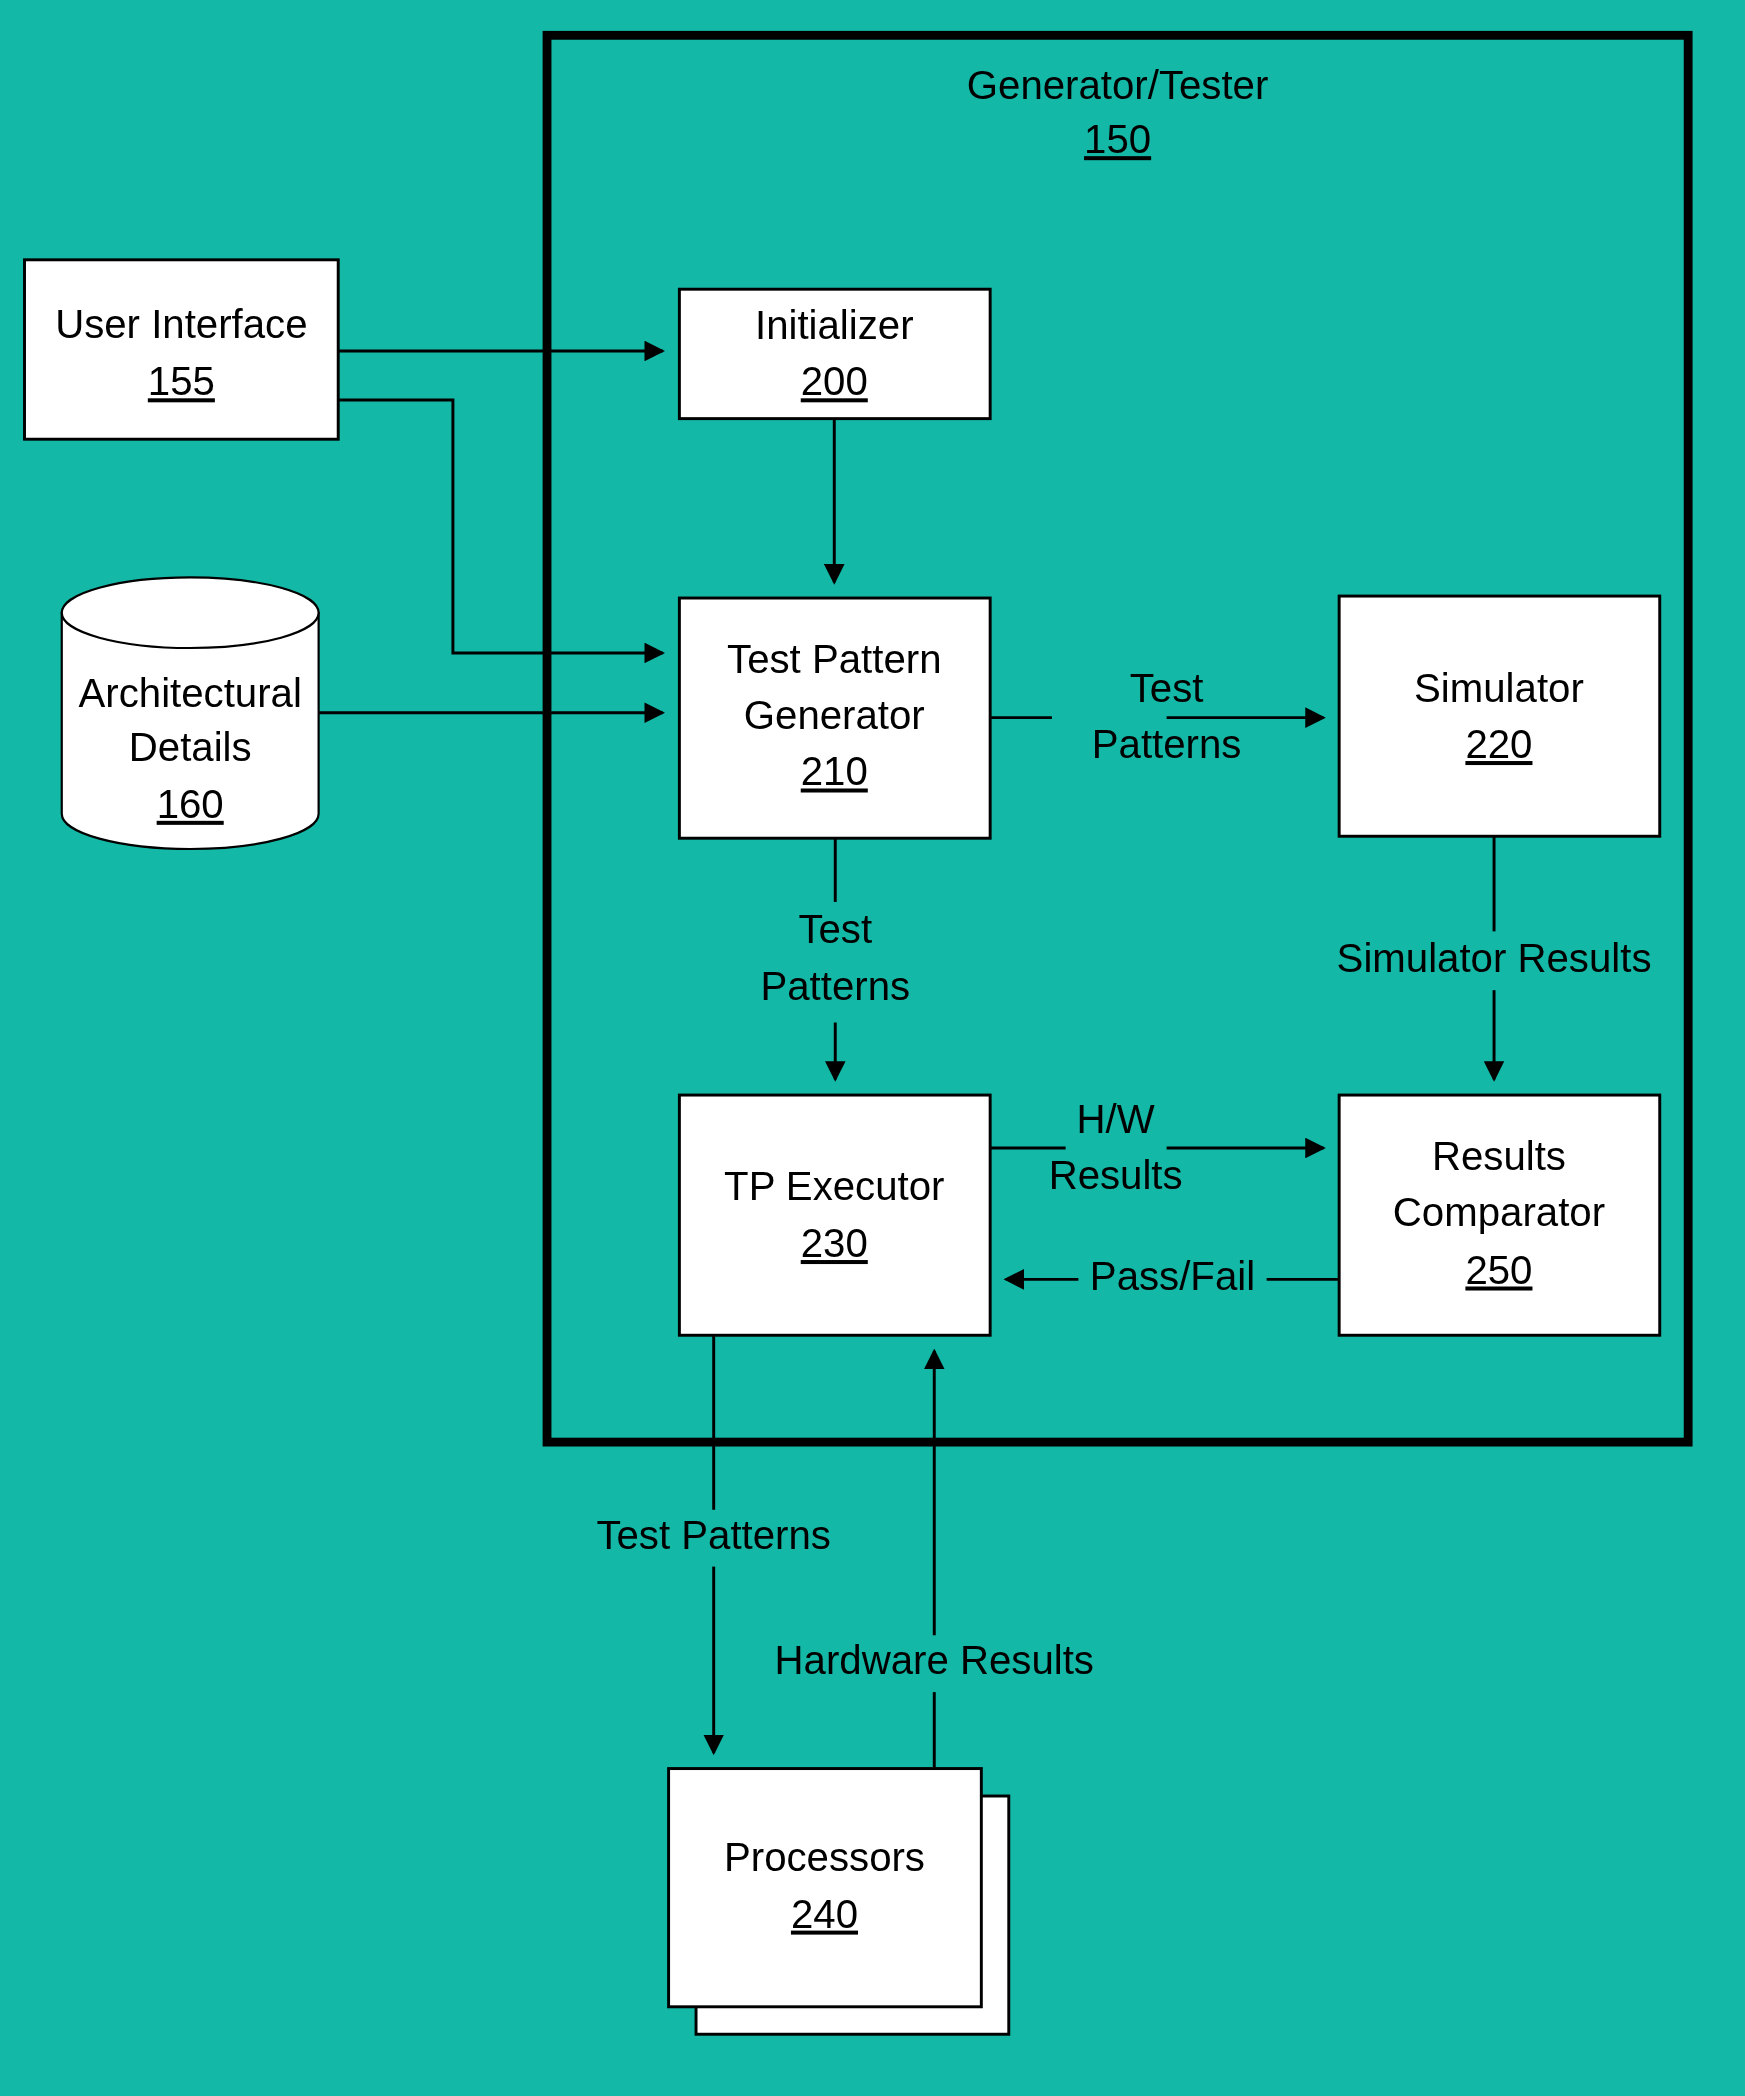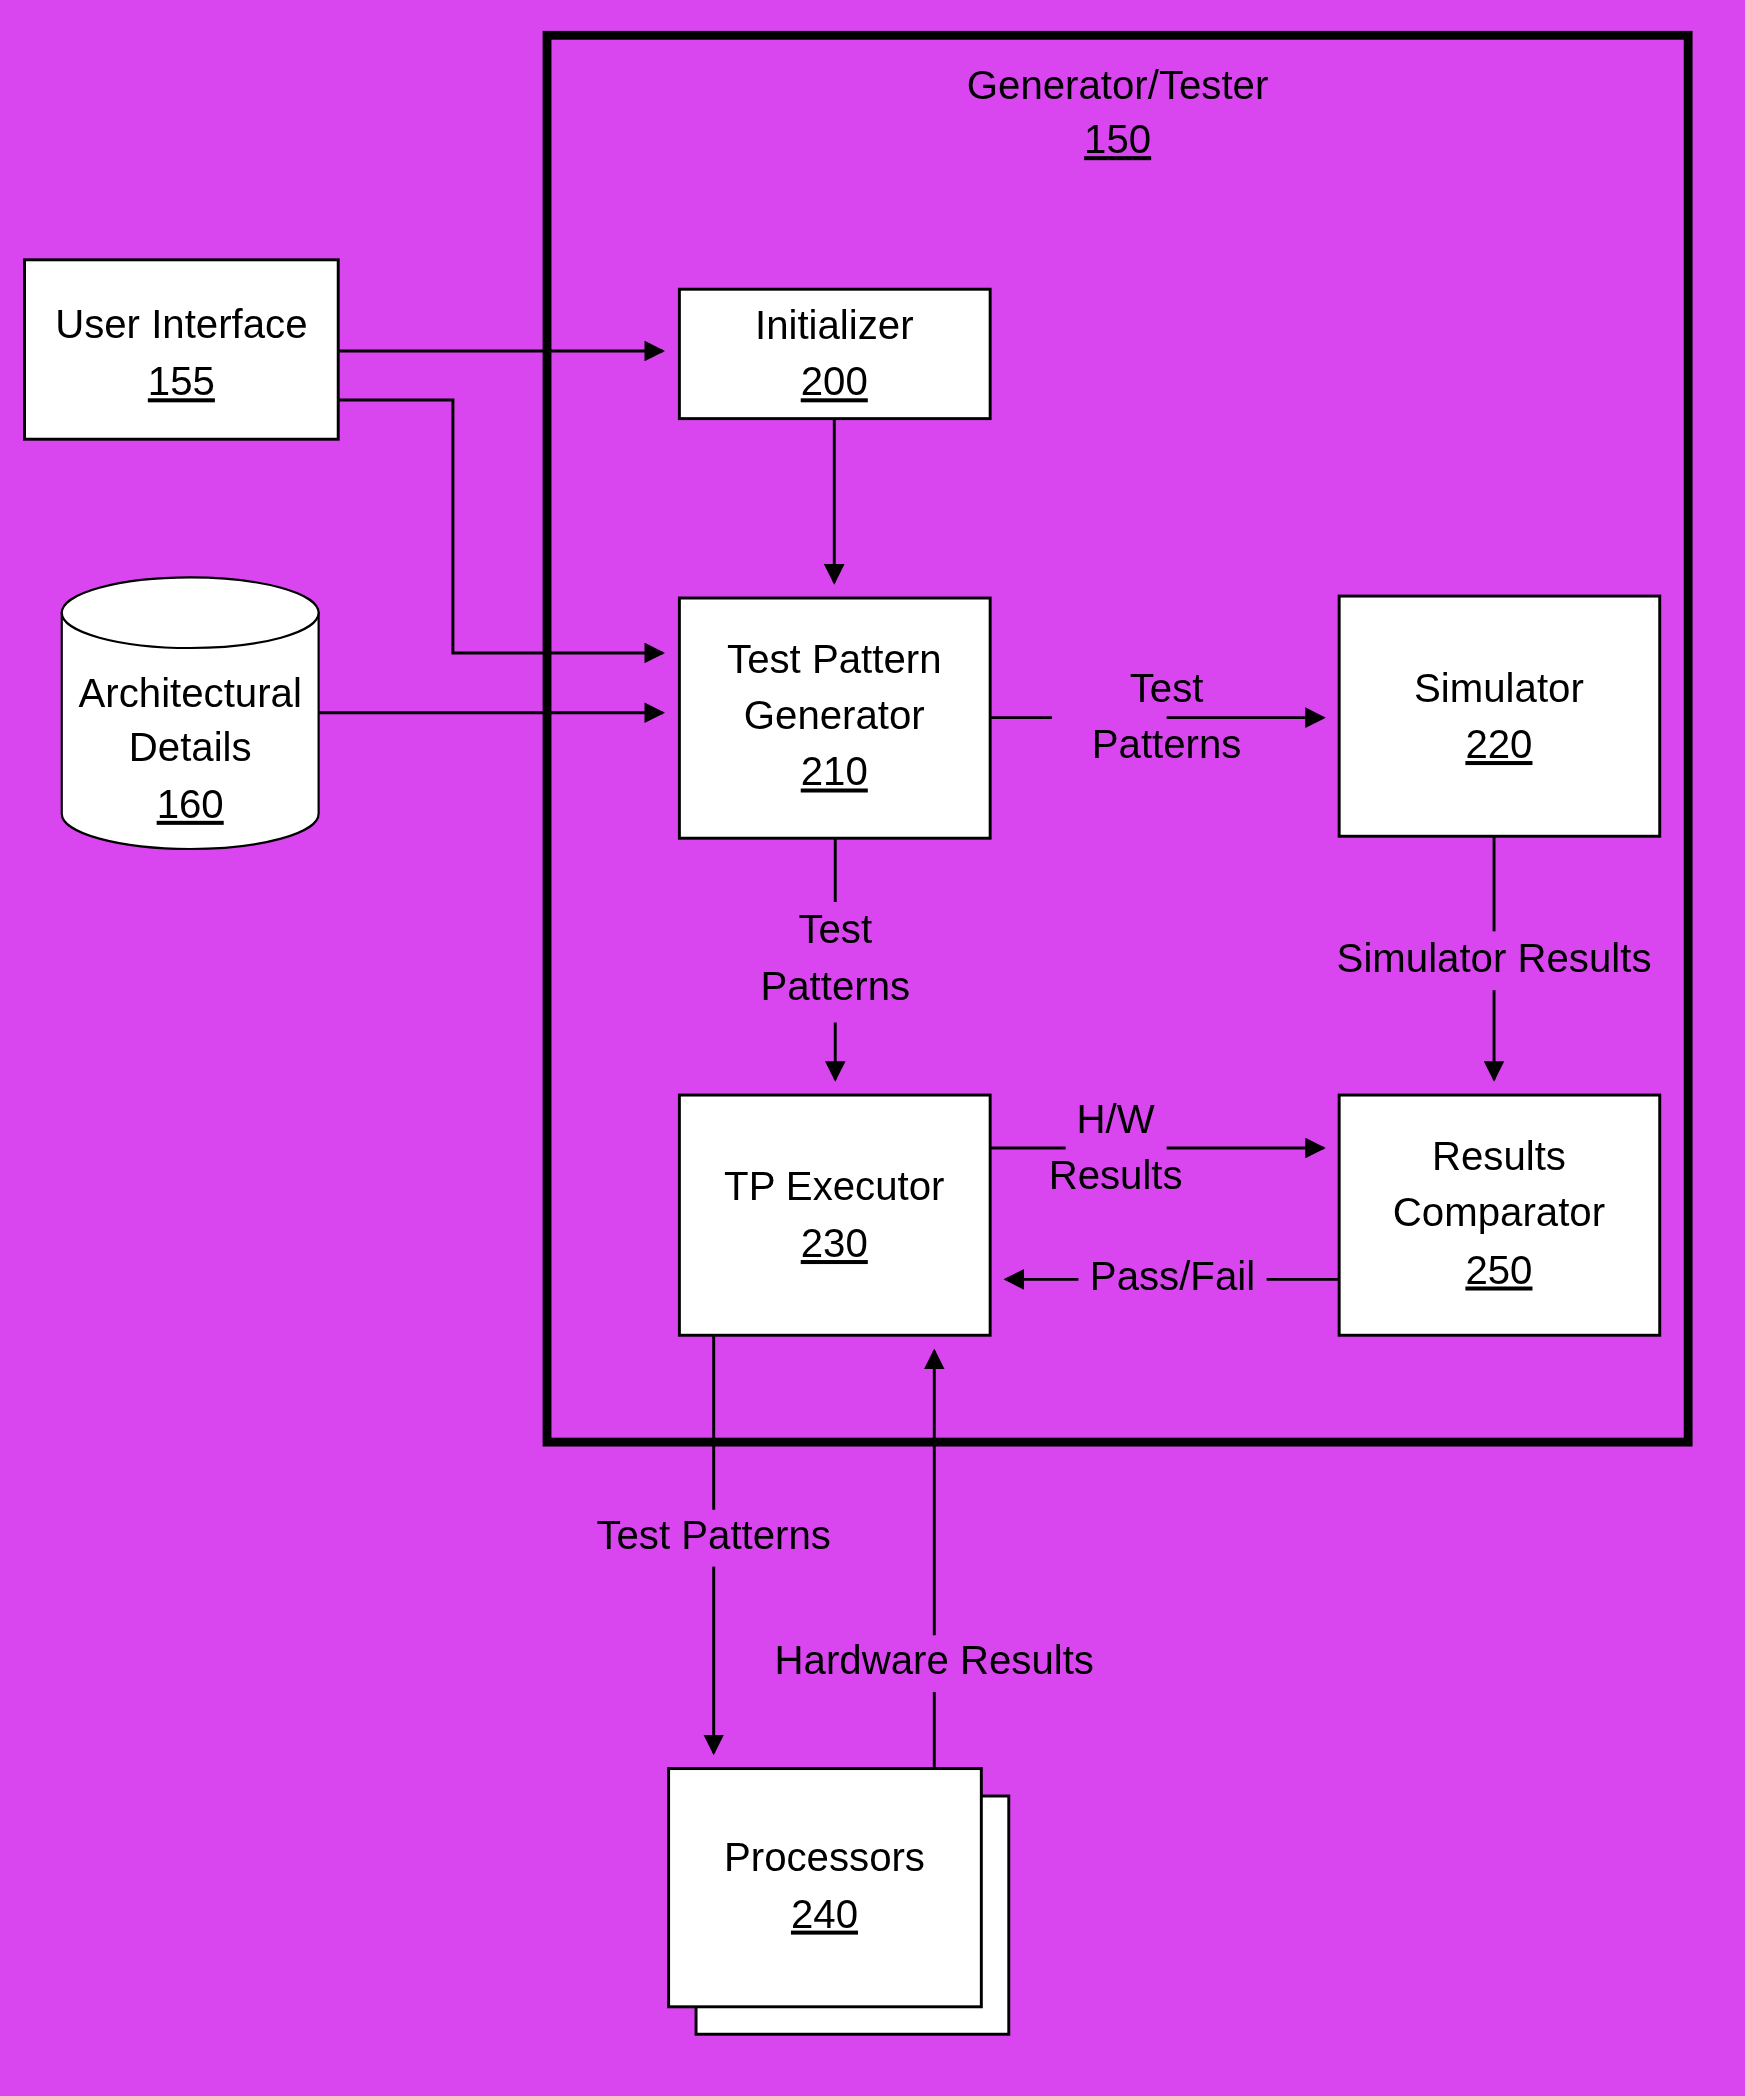--- a/index.html
+++ b/index.html
@@ -4,7 +4,7 @@
 <style>
   html,body{margin:0;padding:0;background:#ffffff;}
   body{width:1746px;height:2097px;font-family:"Liberation Sans",sans-serif;color:#000;}
-  #stage{position:relative;width:1746px;height:2097px;overflow:hidden;background:#d946ef;}
+  #stage{position:relative;width:1746px;height:2097px;overflow:hidden;background:#14b8a6;}
   svg#diagram{position:absolute;left:0;top:0;width:1746px;height:2097px;}
   .box-fill{fill:#ffffff;stroke:#000000;stroke-width:3;}
   .outer-fill{fill:none;stroke:#000000;stroke-width:9;}

